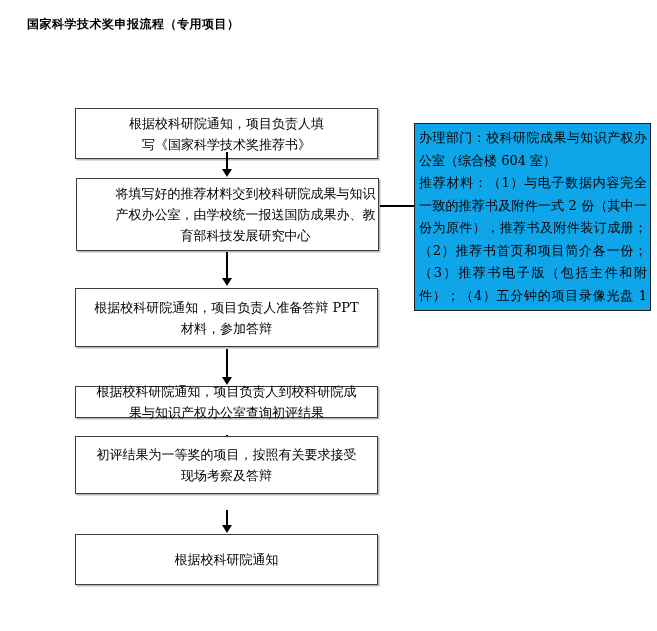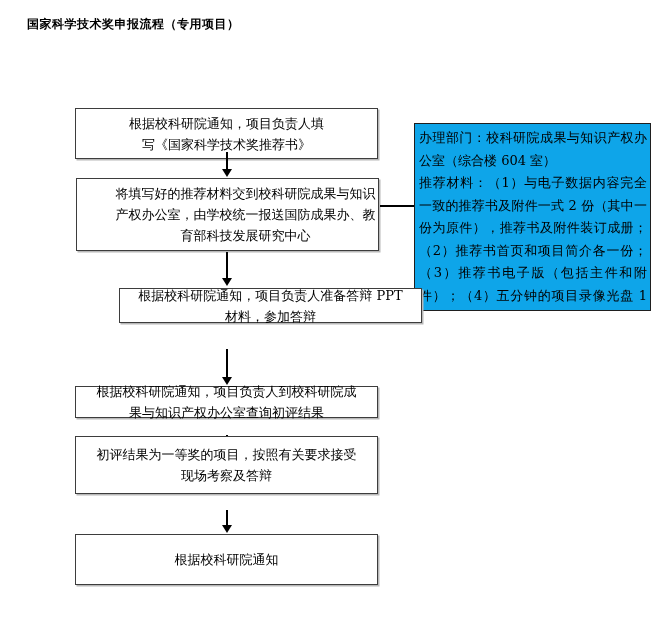--- a/index.html
+++ b/index.html
@@ -48,7 +48,7 @@
   }
   .b1 { top: 108px; height: 51px; }
   .b2 { top: 178px; height: 73px; left: 76px; padding-left: 36px; }
-  .b3 { top: 288px; height: 35px; margin-left: 44px; }
+  .b3 { top: 288px; height: 59px; }
   .b4 { top: 386px; height: 32px; }
   .b5 { top: 436px; height: 58px; }
   .b6 { top: 534px; height: 51px; }

